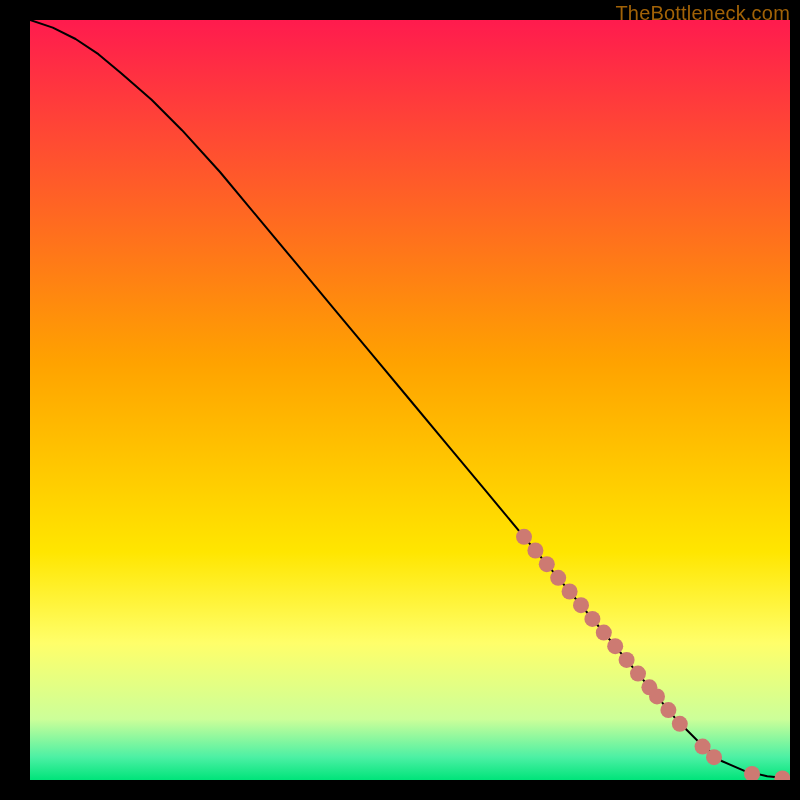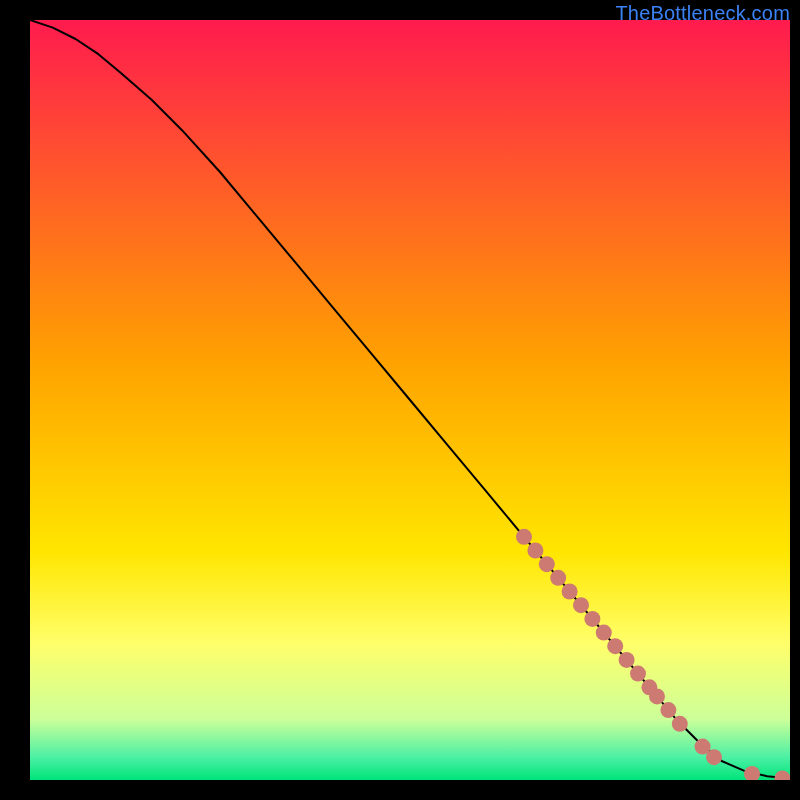--- a/index.html
+++ b/index.html
@@ -21,7 +21,7 @@
     position: absolute;
     top: 2px;
     right: 10px;
-    color: #3b82f6;
+    color: #a16207;
     font-size: 20px;
     letter-spacing: 0.2px;
     z-index: 20;

